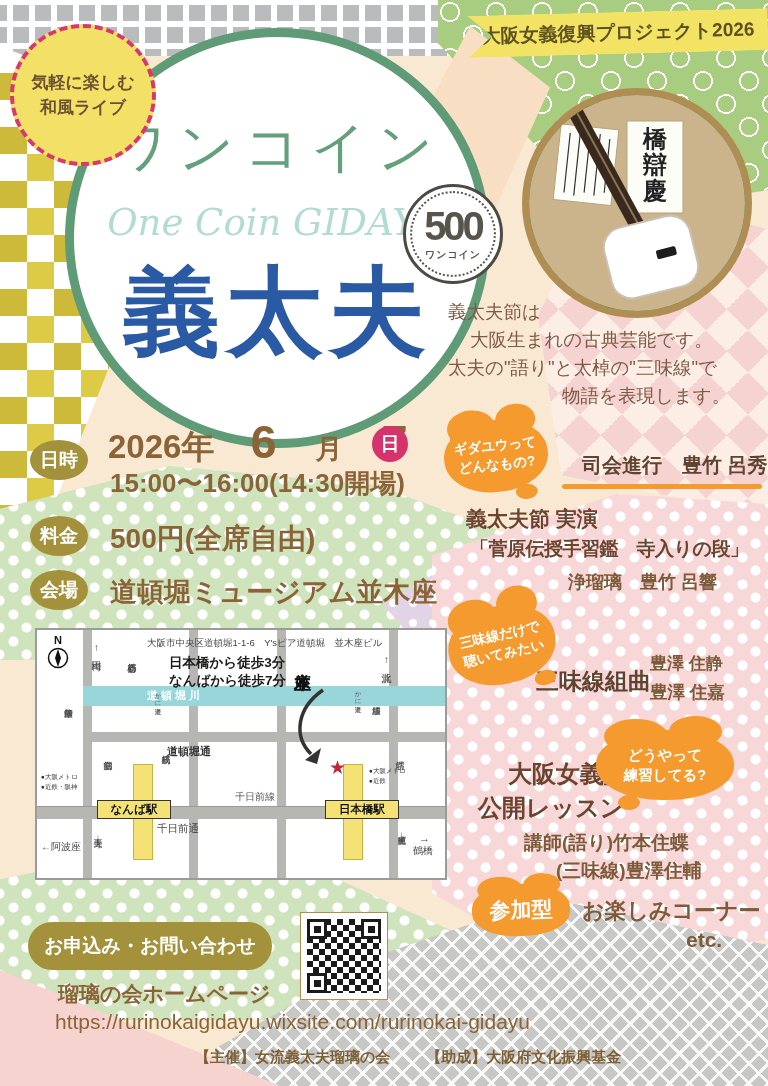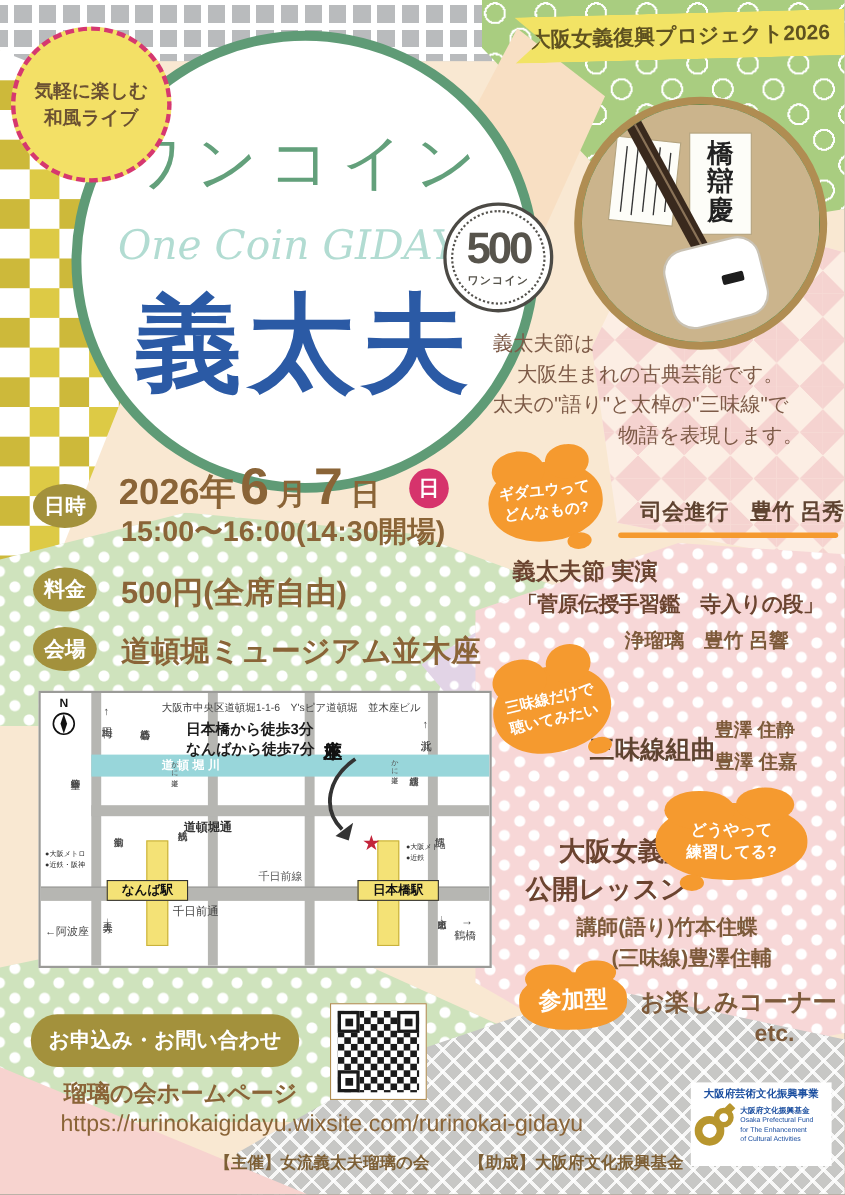--- a/index.html
+++ b/index.html
@@ -87,7 +87,7 @@
   #dt-badge{left:30px;top:408px;margin-top:32px;}
   #fee-badge{left:30px;top:516px;}
   #venue-badge{left:30px;top:570px;}
-  #date-row{left:108px;top:414px;z-index:2;display:flex;align-items:baseline;color:#8a6437;white-space:nowrap;}
+  #date-row{left:108px;top:414px;z-index:2;display:flex;align-items:baseline;color:#8a6437;white-space:nowrap;gap:32px;}
   #date-row .yr{font-size:33px;font-weight:600;}
   #date-row .num{font-size:47px;font-weight:600;margin:0 4px;}
   #date-row .unit{font-size:27px;font-weight:600;margin:0 3px;}

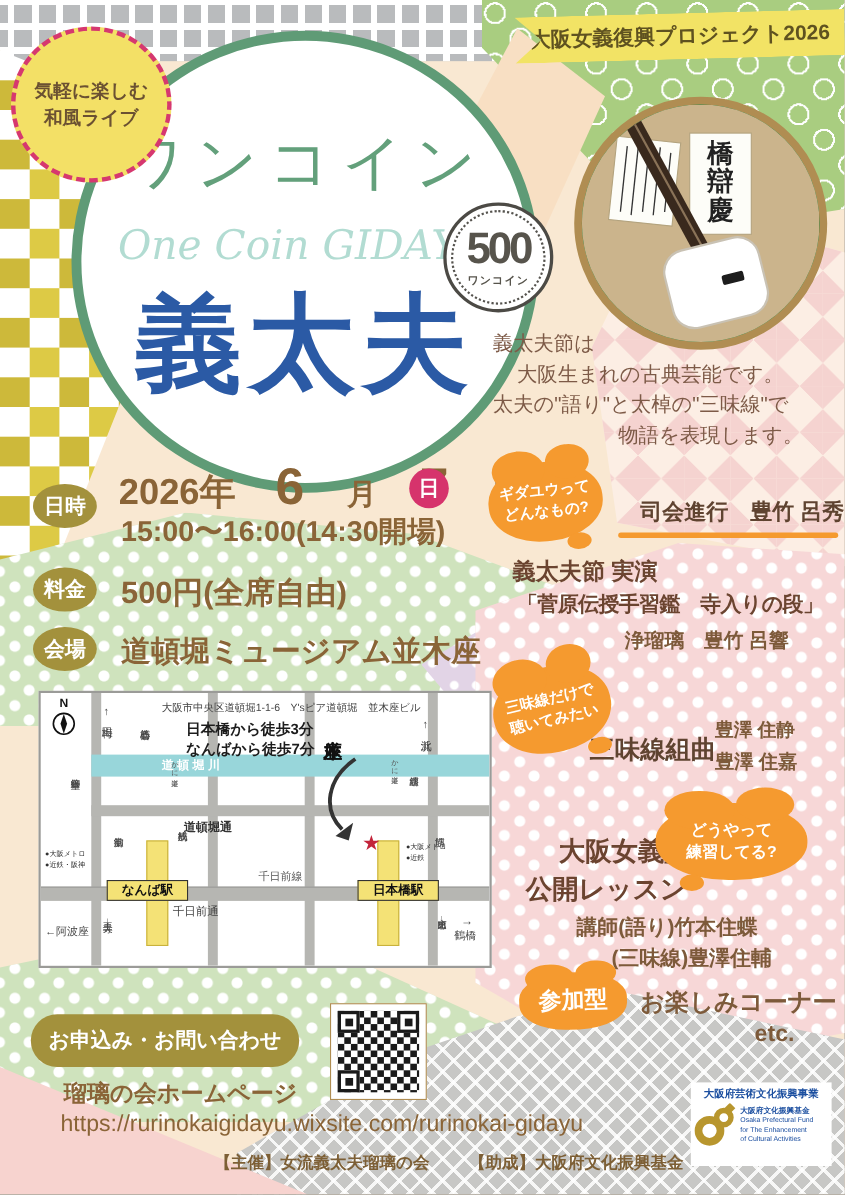--- a/index.html
+++ b/index.html
@@ -364,22 +364,6 @@
     <span>【主催】女流義太夫瑠璃の会</span>
     <span>【助成】大阪府文化振興基金</span>
   </div>
-  <div class="abs" id="fund-logo">
-    <div id="fund-title">大阪府芸術文化振興事業</div>
-    <div id="fund-body">
-      <svg width="40" height="40" viewBox="0 0 40 40">
-        <circle cx="14" cy="25" r="10" fill="none" stroke="#b8962e" stroke-width="7"></circle>
-        <circle cx="27" cy="13" r="6.5" fill="none" stroke="#b8962e" stroke-width="5"></circle>
-        <rect x="29" y="1" width="7" height="7" fill="#b8962e" transform="rotate(45 32.5 4.5)"></rect>
-      </svg>
-      <div id="fund-text">
-        <div id="fund-jp">大阪府文化振興基金</div>
-        <div class="fund-en">Osaka Prefectural Fund</div>
-        <div class="fund-en">for The Enhancement</div>
-        <div class="fund-en">of Cultural Activities</div>
-      </div>
-    </div>
-  </div>
 
 </div>
 

